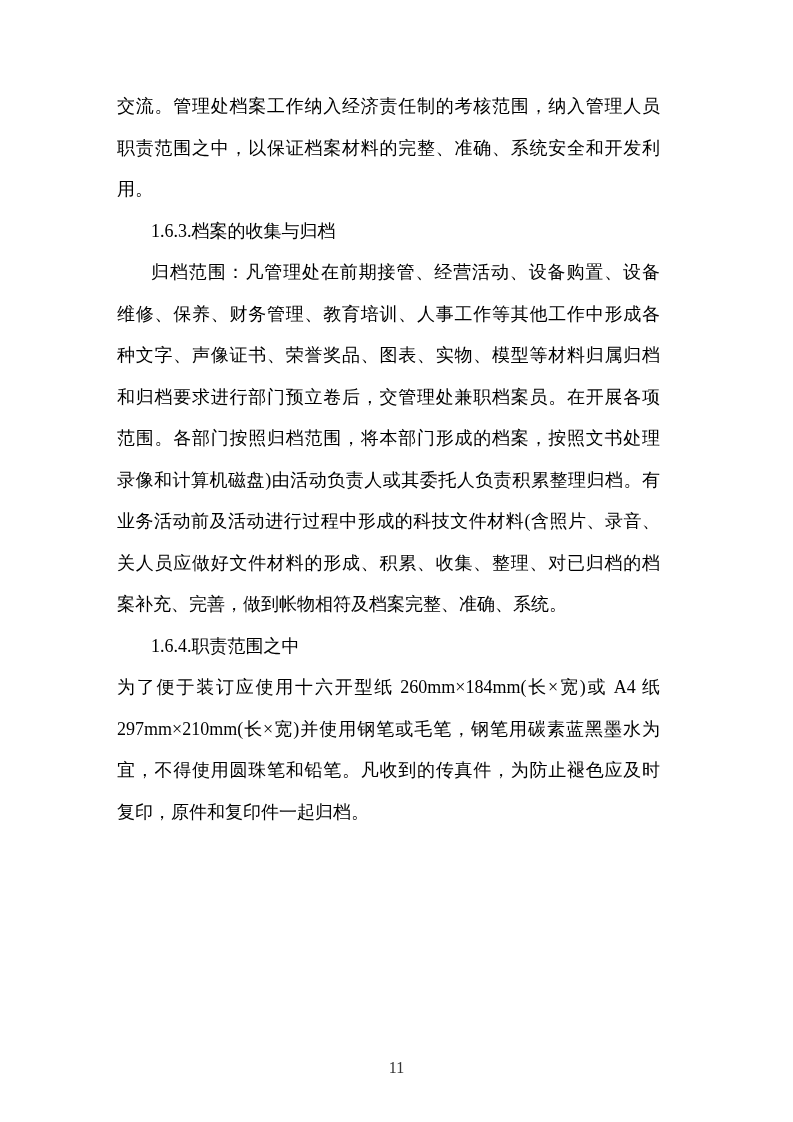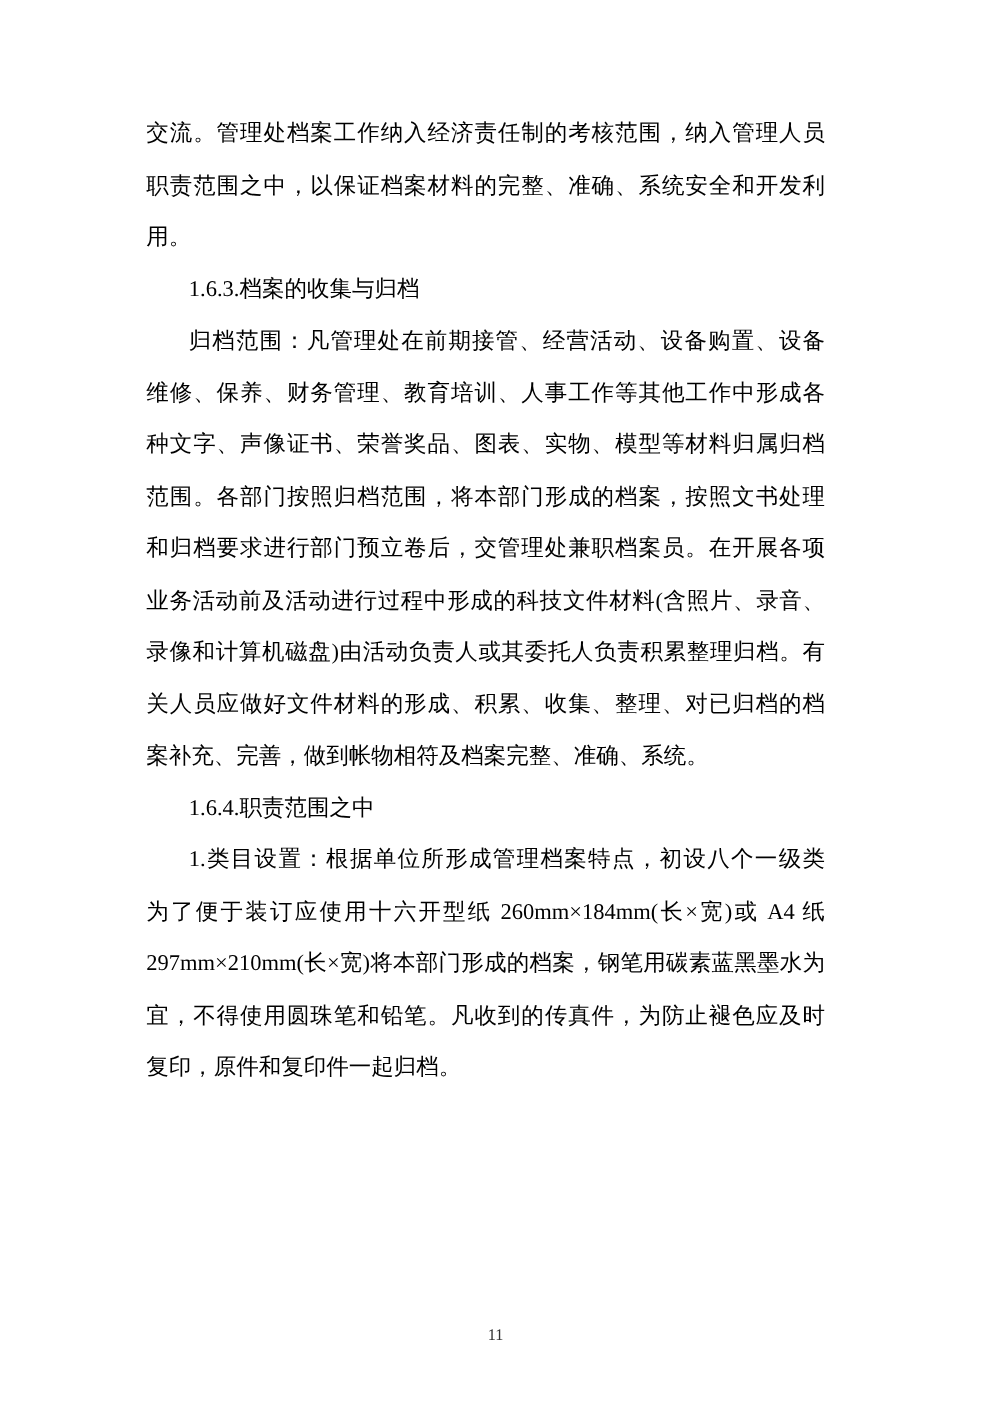--- a/index.html
+++ b/index.html
@@ -64,8 +64,8 @@
     <div class="line indent">归档范围：凡管理处在前期接管、经营活动、设备购置、设备</div>
     <div class="line">维修、保养、财务管理、教育培训、人事工作等其他工作中形成各</div>
     <div class="line">种文字、声像证书、荣誉奖品、图表、实物、模型等材料归属归档</div>
+    <div class="line">和归档要求进行部门预立卷后，交管理处兼职档案员。在开展各项</div>
     <div class="line">范围。各部门按照归档范围，将本部门形成的档案，按照文书处理</div>
-    <div class="line">和归档要求进行部门预立卷后，交管理处兼职档案员。在开展各项</div>
     <div class="line">业务活动前及活动进行过程中形成的科技文件材料(含照片、录音、</div>
     <div class="line">录像和计算机磁盘)由活动负责人或其委托人负责积累整理归档。有</div>
     <div class="line">关人员应做好文件材料的形成、积累、收集、整理、对已归档的档</div>

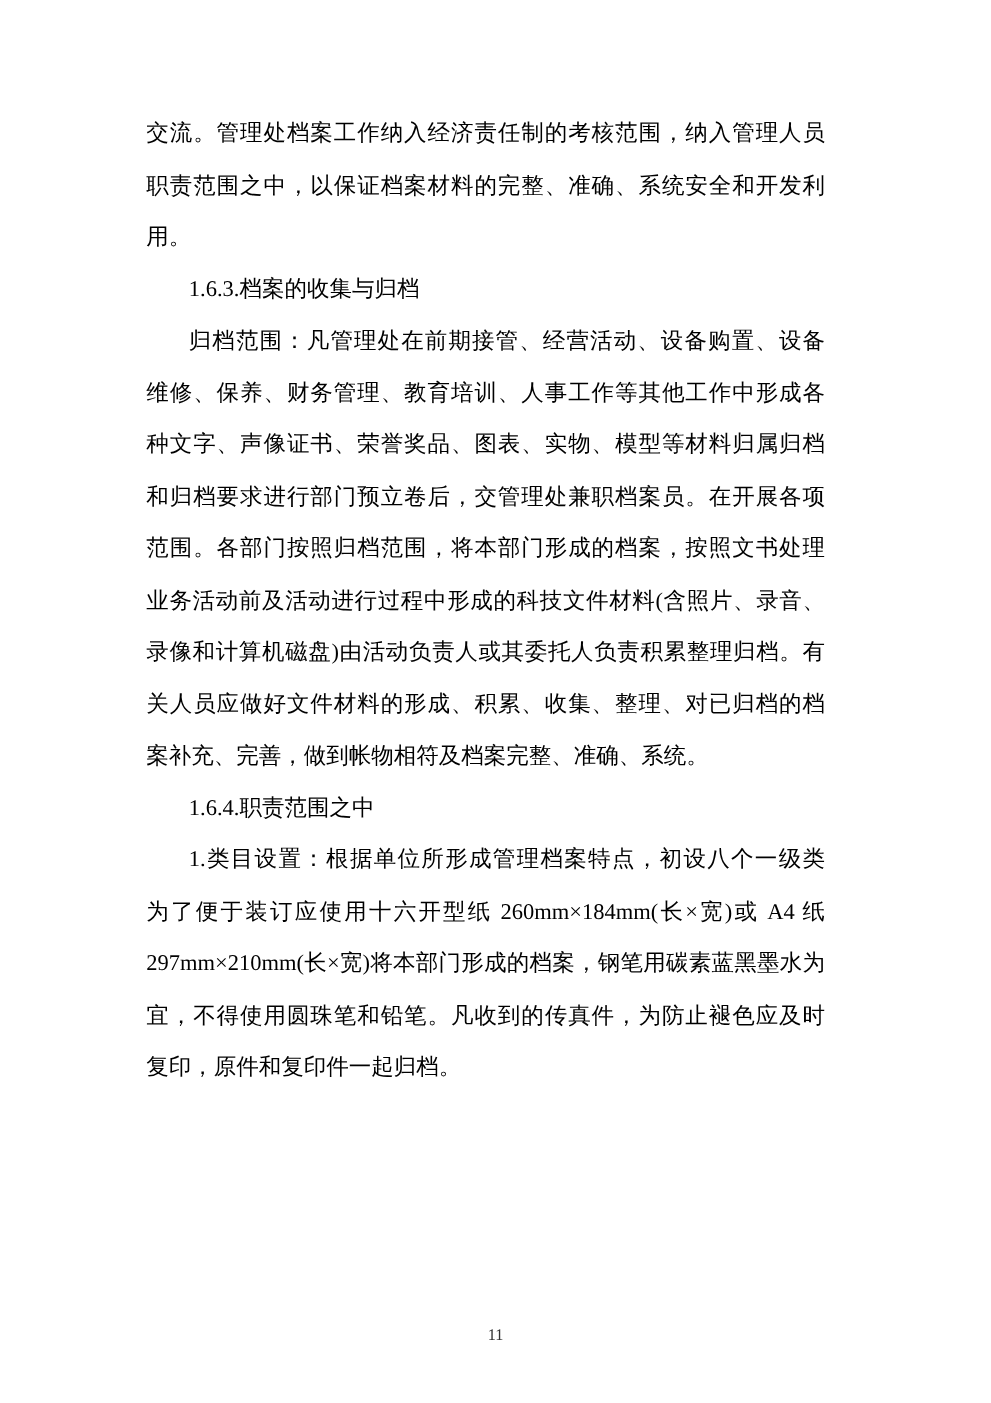--- a/index.html
+++ b/index.html
@@ -66,8 +66,8 @@
     <div class="line">种文字、声像证书、荣誉奖品、图表、实物、模型等材料归属归档</div>
     <div class="line">和归档要求进行部门预立卷后，交管理处兼职档案员。在开展各项</div>
     <div class="line">范围。各部门按照归档范围，将本部门形成的档案，按照文书处理</div>
+    <div class="line">录像和计算机磁盘)由活动负责人或其委托人负责积累整理归档。有</div>
     <div class="line">业务活动前及活动进行过程中形成的科技文件材料(含照片、录音、</div>
-    <div class="line">录像和计算机磁盘)由活动负责人或其委托人负责积累整理归档。有</div>
     <div class="line">关人员应做好文件材料的形成、积累、收集、整理、对已归档的档</div>
     <div class="line plain">案补充、完善，做到帐物相符及档案完整、准确、系统。</div>
 

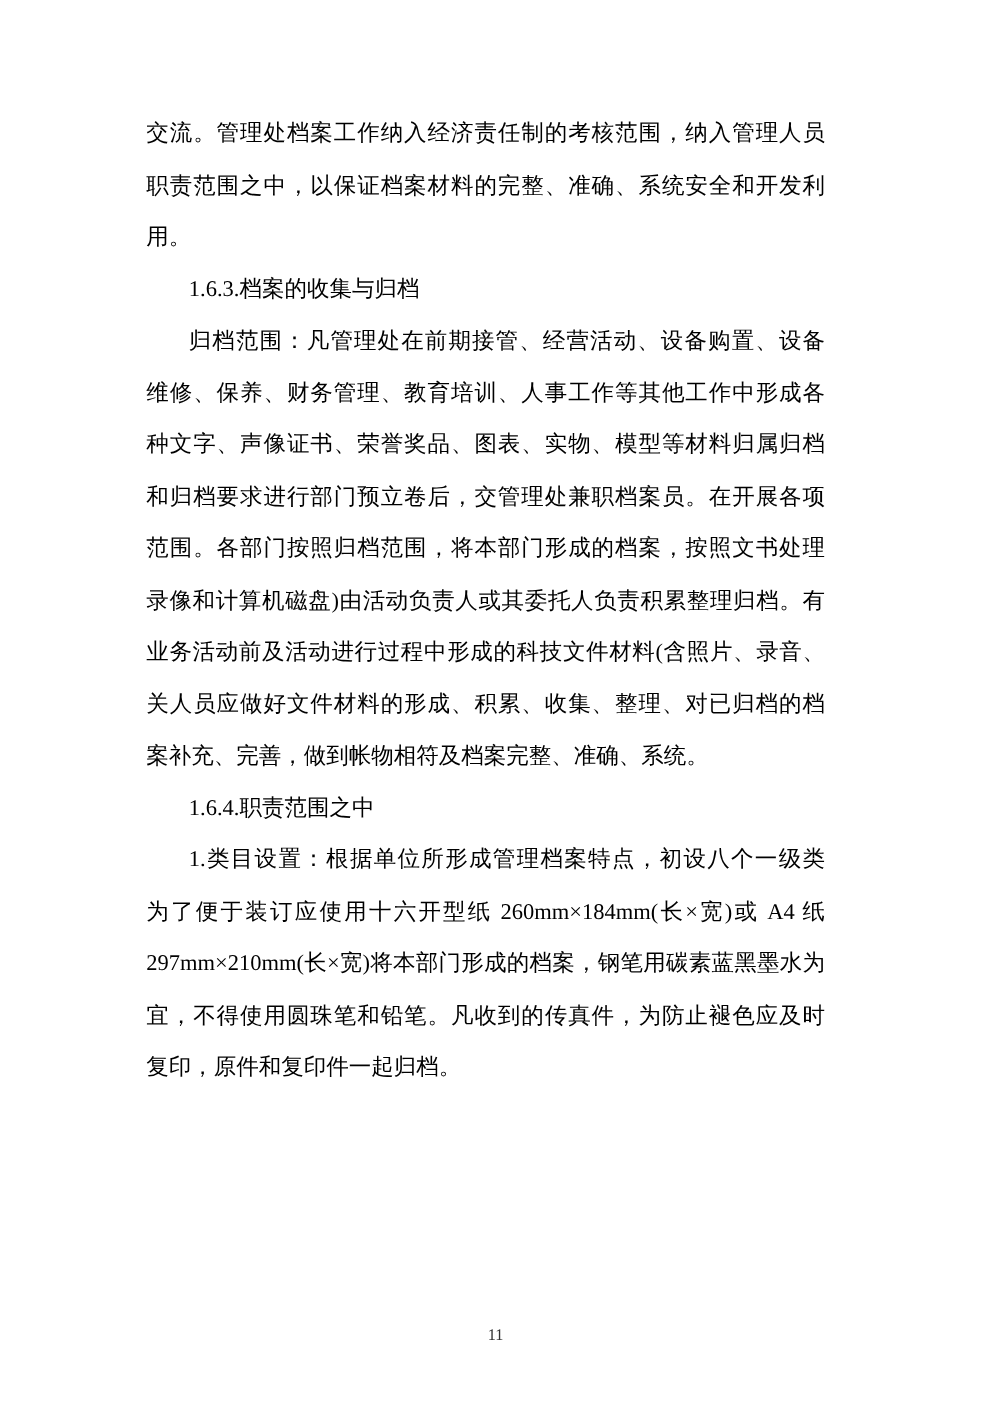--- a/index.html
+++ b/index.html
@@ -73,7 +73,6 @@
 
     <div class="line plain indent">1.6.4.职责范围之中</div>
 
-    <div class="line indent">1.类目设置：根据单位所形成管理档案特点，初设八个一级类</div>
 
     <div class="line">为了便于装订应使用十六开型纸 260mm×184mm(长×宽)或 A4 纸</div>
     <div class="line">297mm×210mm(长×宽)将本部门形成的档案，钢笔用碳素蓝黑墨水为</div>

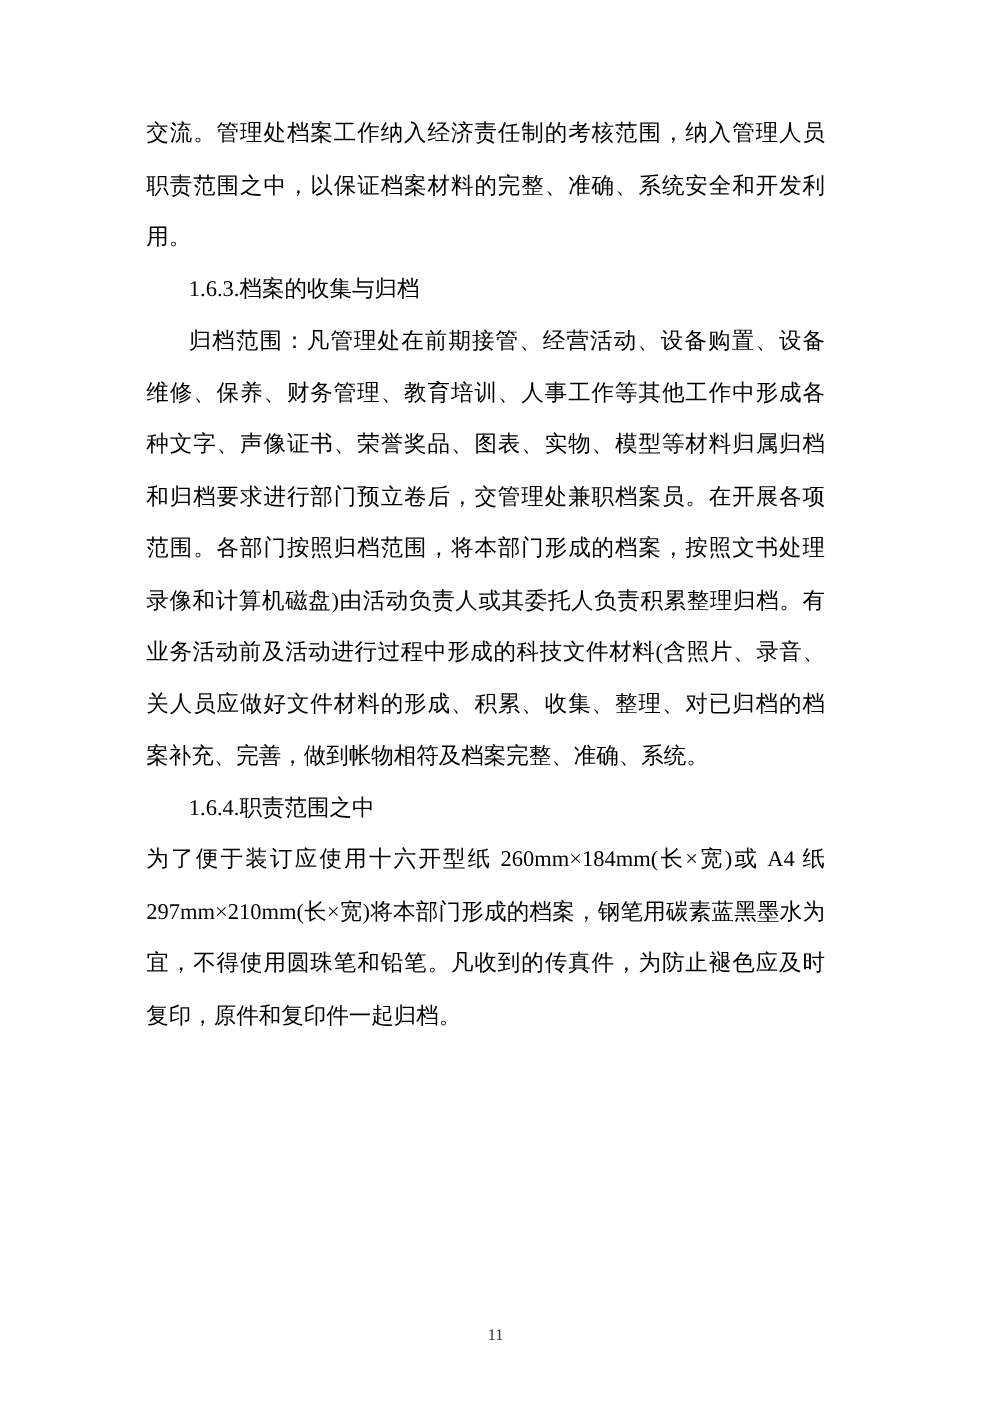--- a/index.html
+++ b/index.html
@@ -75,7 +75,7 @@
 
 
     <div class="line">为了便于装订应使用十六开型纸 260mm×184mm(长×宽)或 A4 纸</div>
-    <div class="line">297mm×210mm(长×宽)将本部门形成的档案，钢笔用碳素蓝黑墨水为</div>
+    <div class="line">297mm×210mm(长×宽)并使用钢笔或毛笔，钢笔用碳素蓝黑墨水为</div>
     <div class="line">宜，不得使用圆珠笔和铅笔。凡收到的传真件，为防止褪色应及时</div>
     <div class="line plain">复印，原件和复印件一起归档。</div>
 

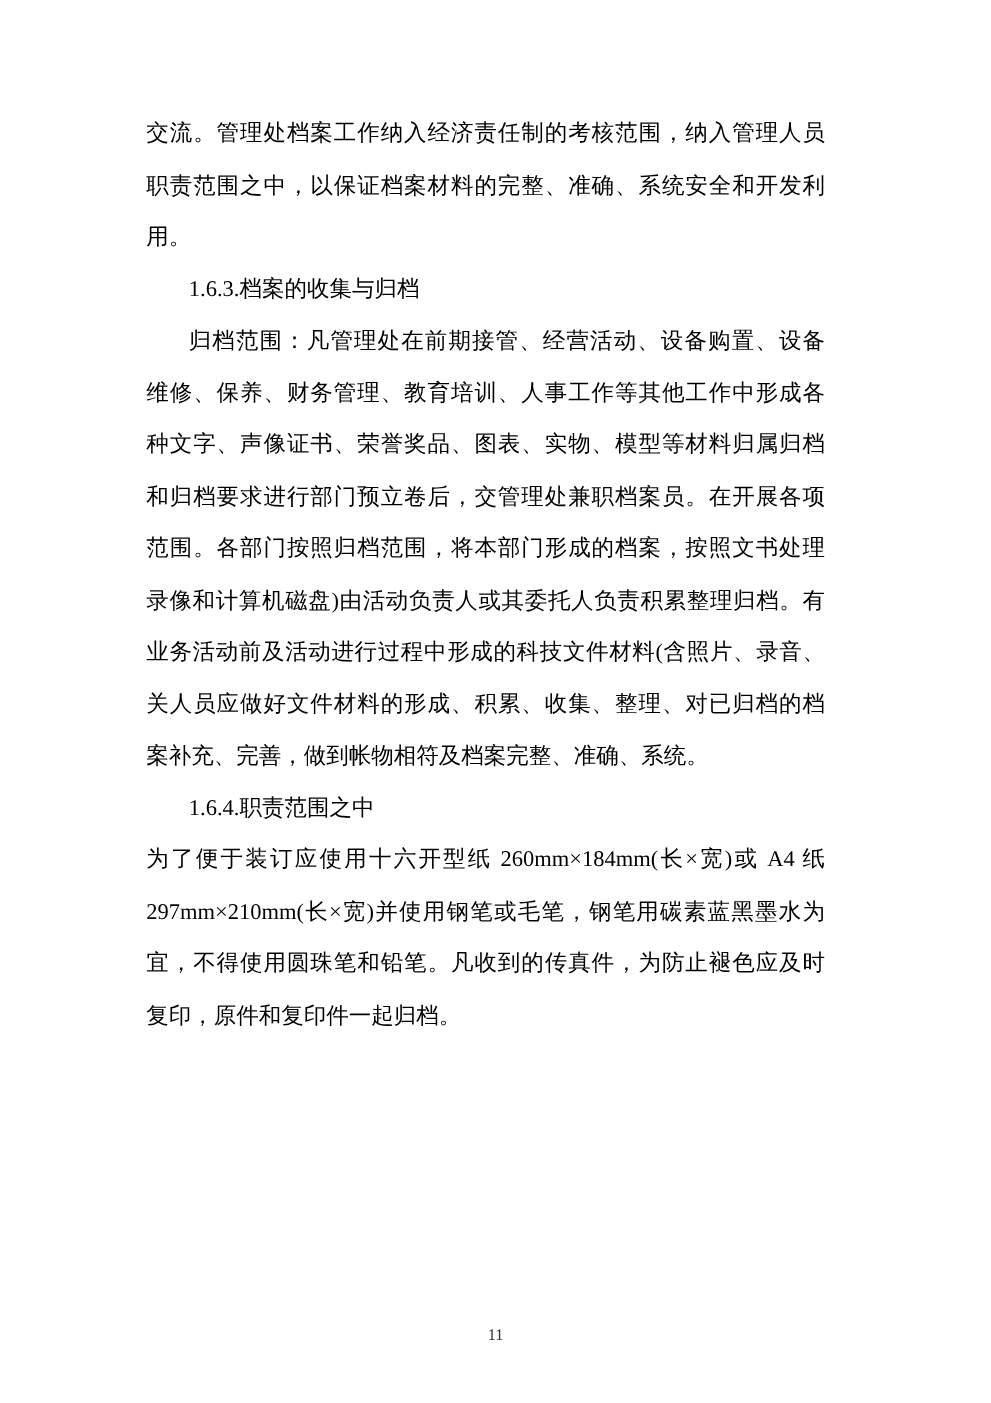--- a/index.html
+++ b/index.html
@@ -44,7 +44,7 @@
     left: 0;
     width: 793px;
     text-align: center;
-    font-size: 13px;
+    font-size: 16px;
     line-height: 18px;
     color: #333333;
   }

